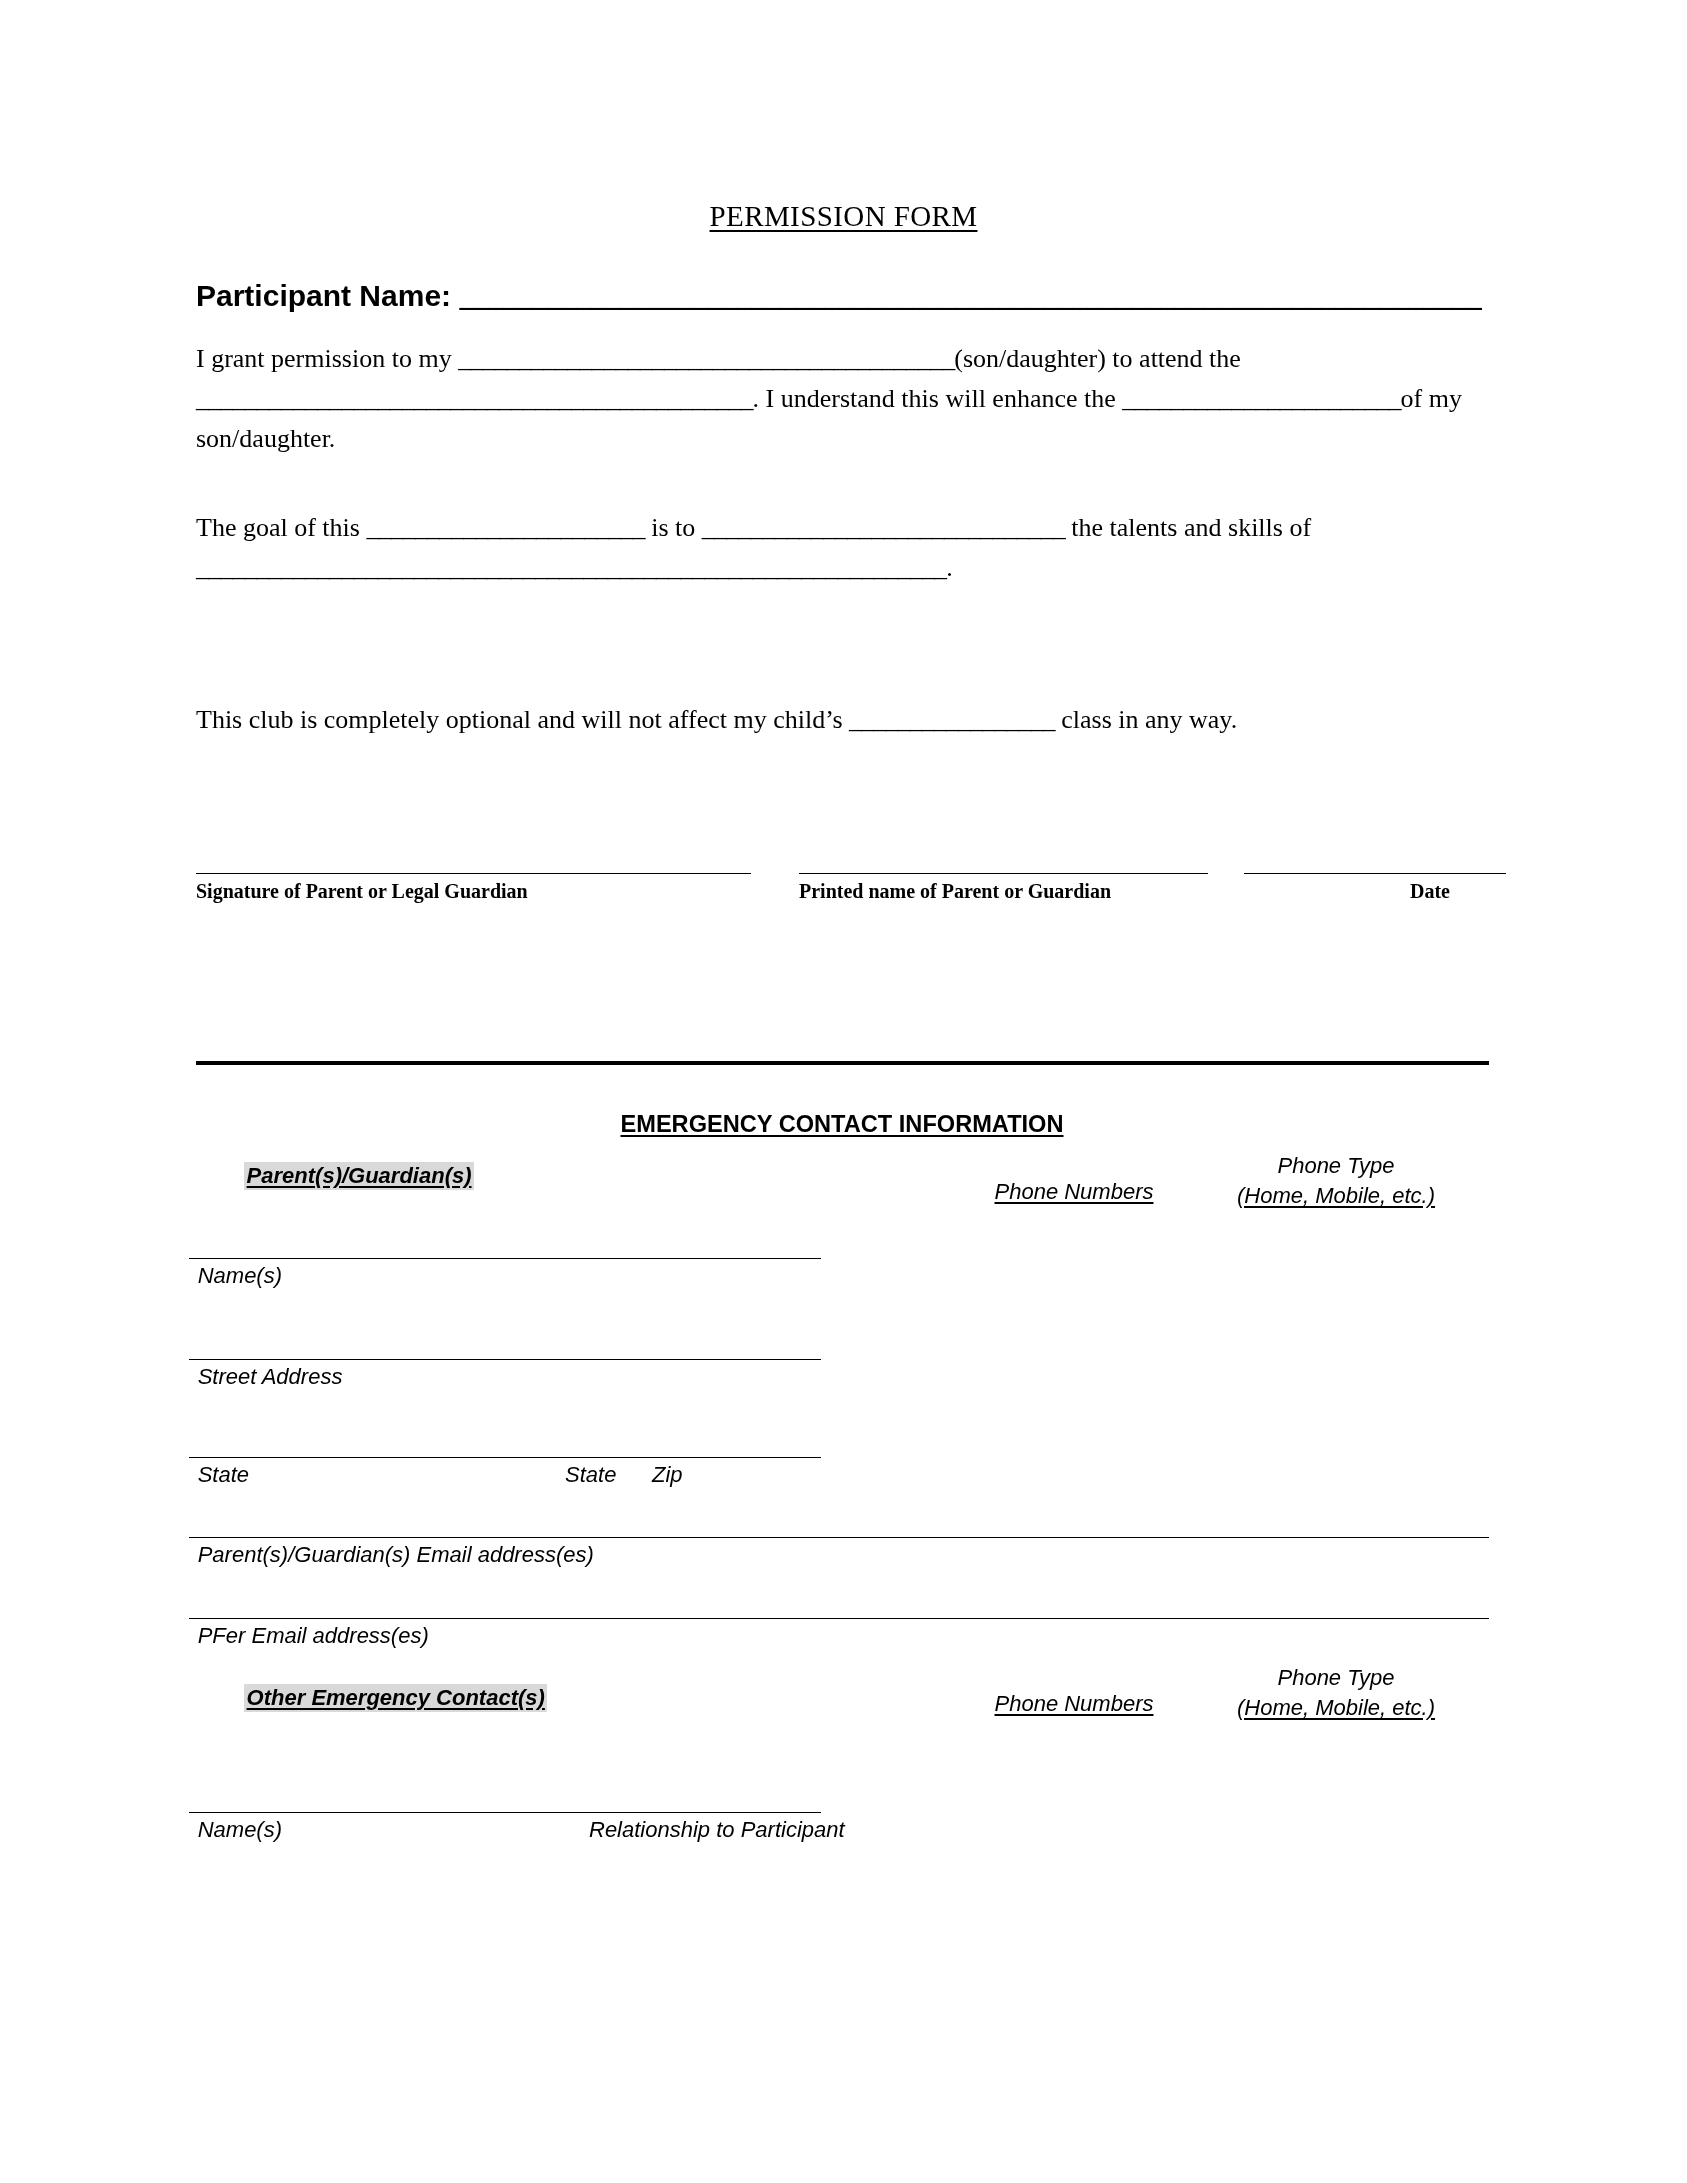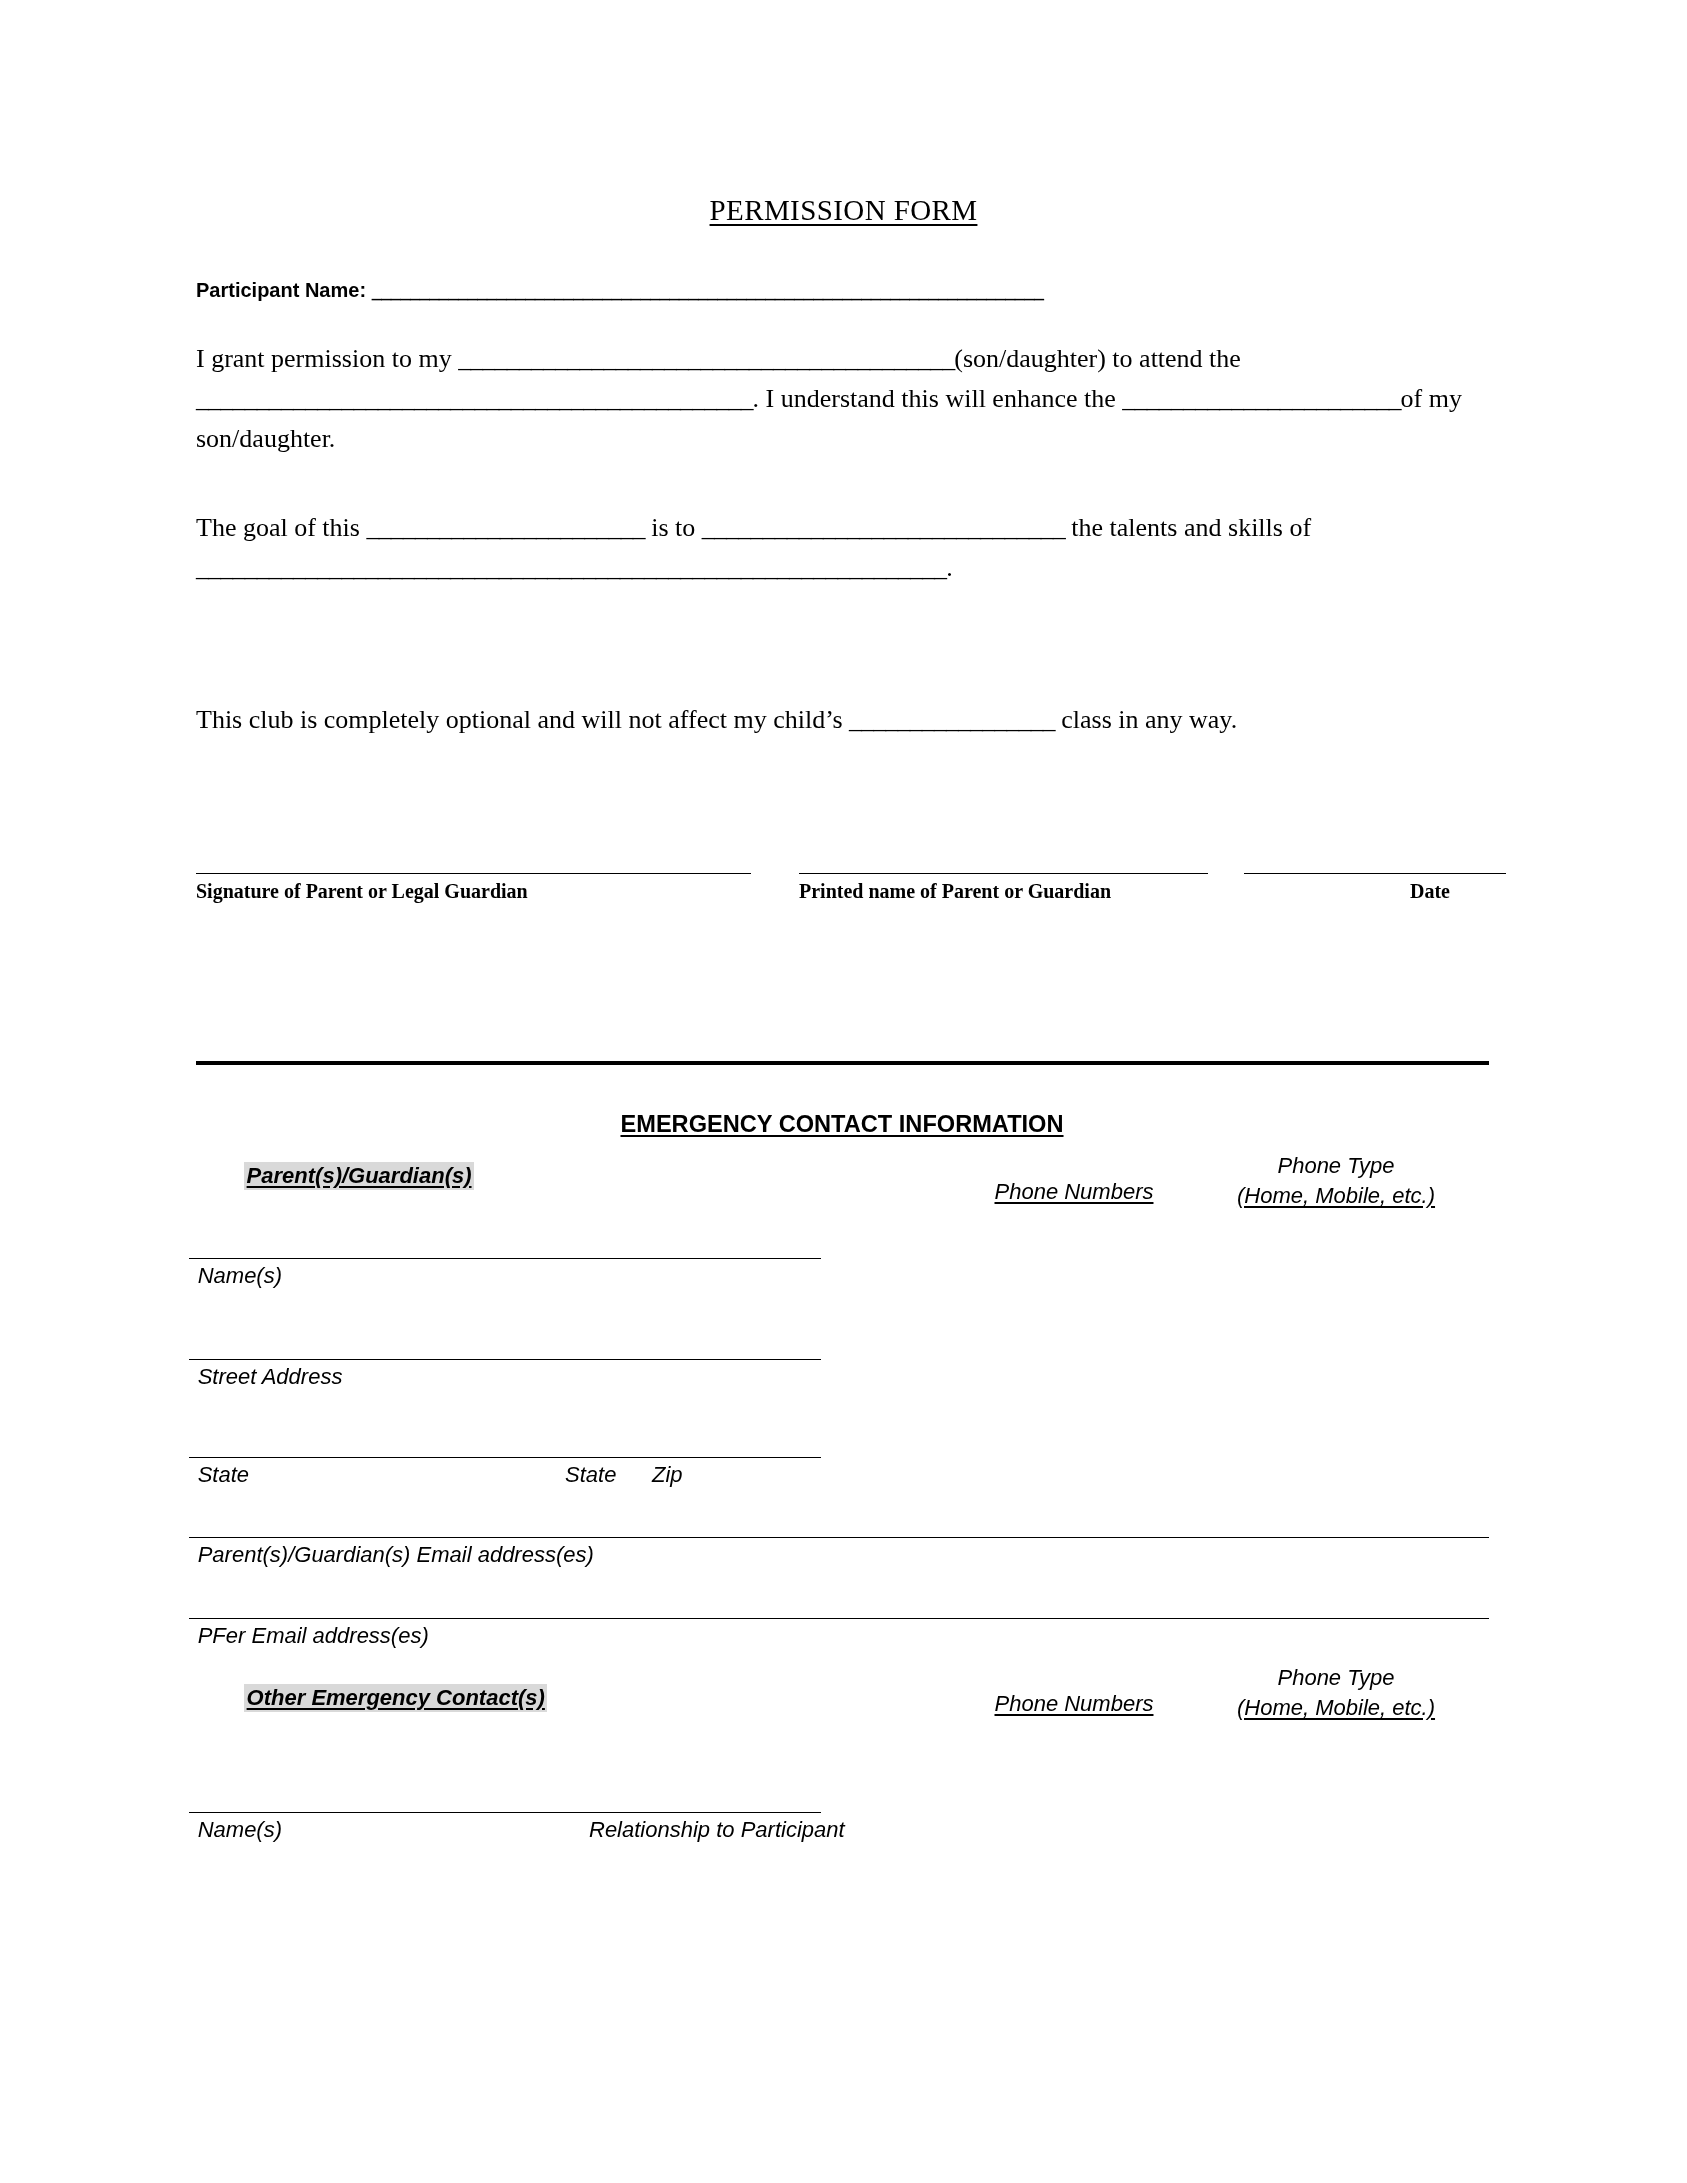--- a/index.html
+++ b/index.html
@@ -28,7 +28,7 @@
   .doc-title {
     position: absolute;
     left: 0;
-    top: 194px;
+    top: 200px;
     width: 1687px;
     text-align: center;
     font-size: 29px;

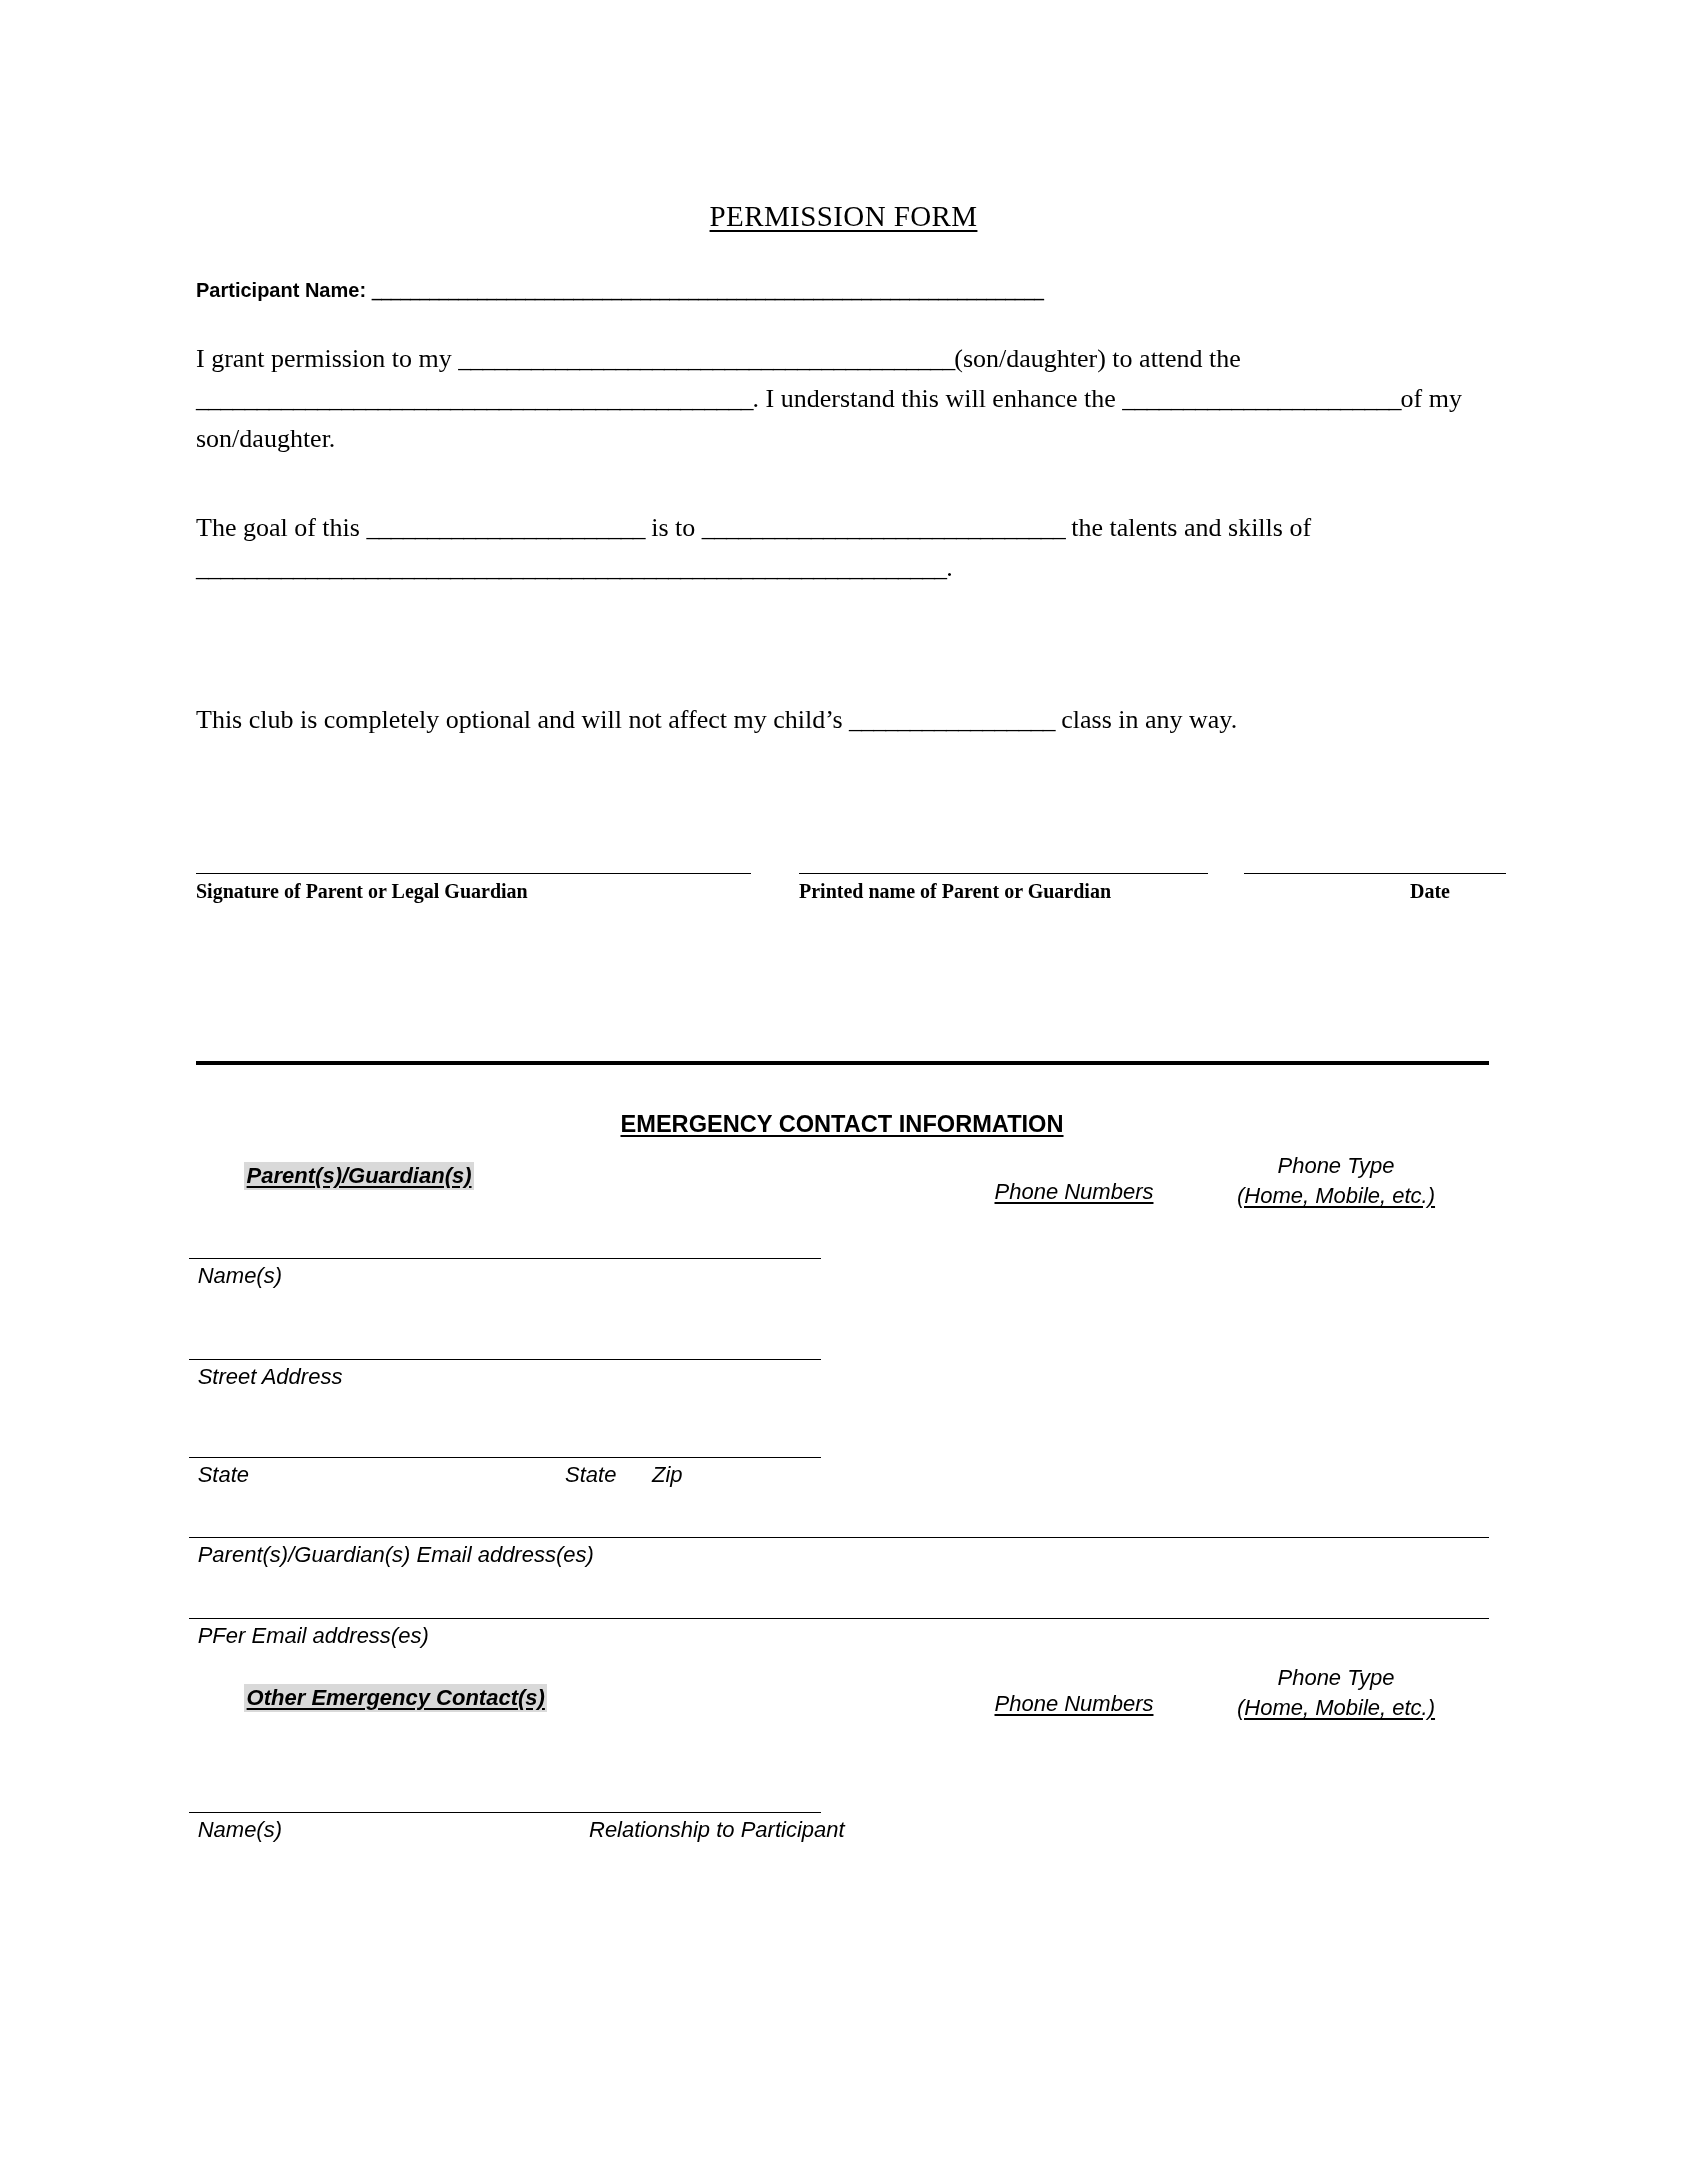--- a/index.html
+++ b/index.html
@@ -45,7 +45,7 @@
     left: 196px;
     top: 279px;
     width: 1240px;
-    font-size: 20px;
+    font-size: 30px;
     font-weight: bold;
     font-family: "Liberation Sans", sans-serif;
     white-space: nowrap;

